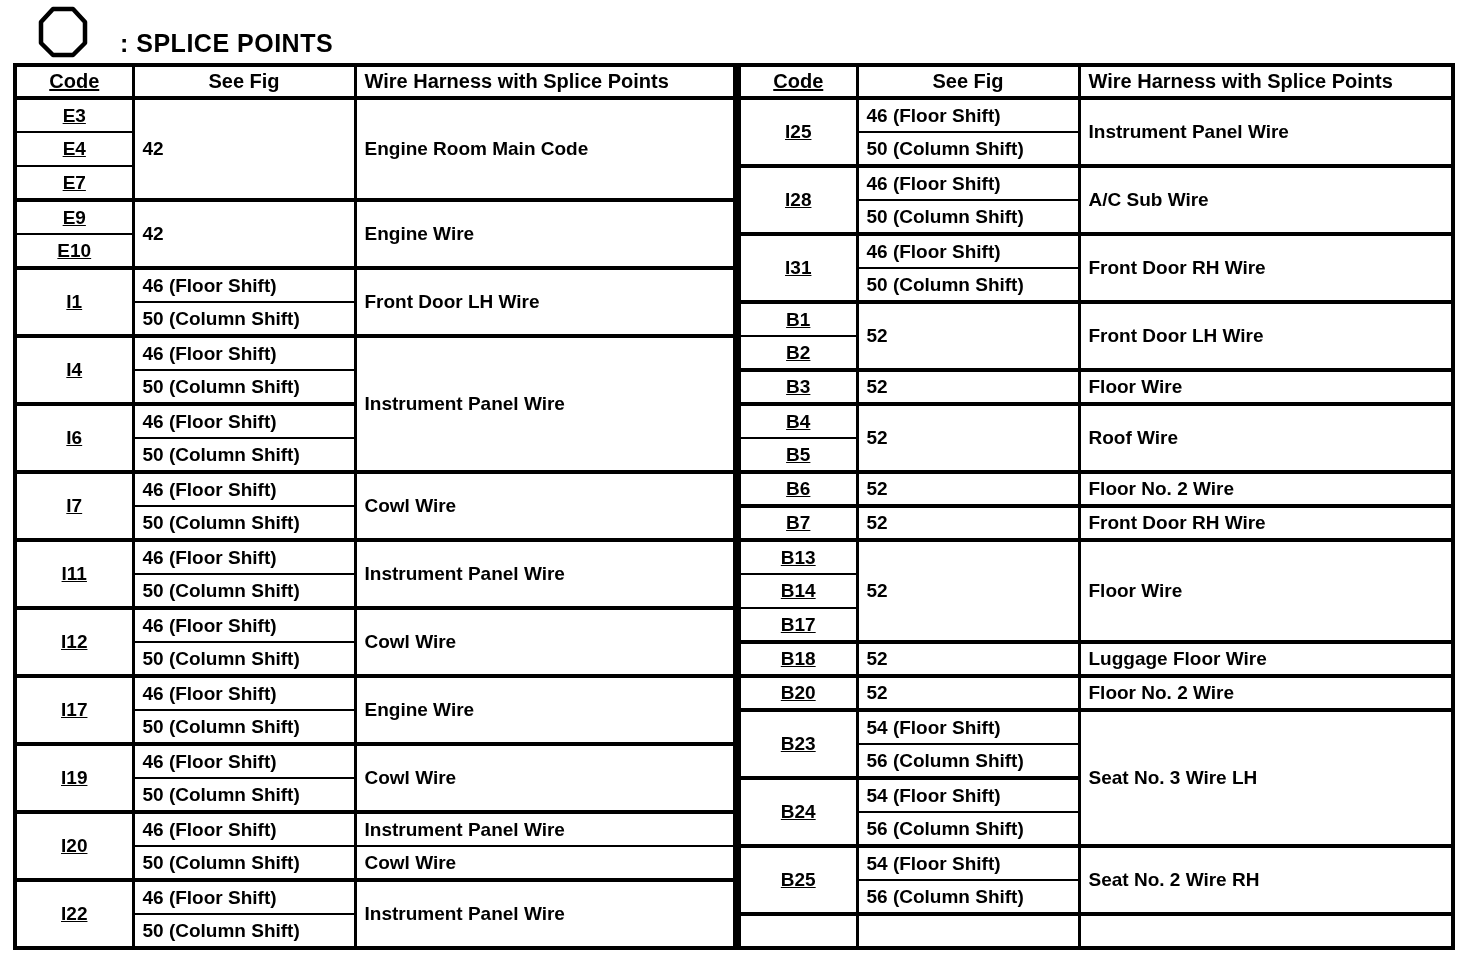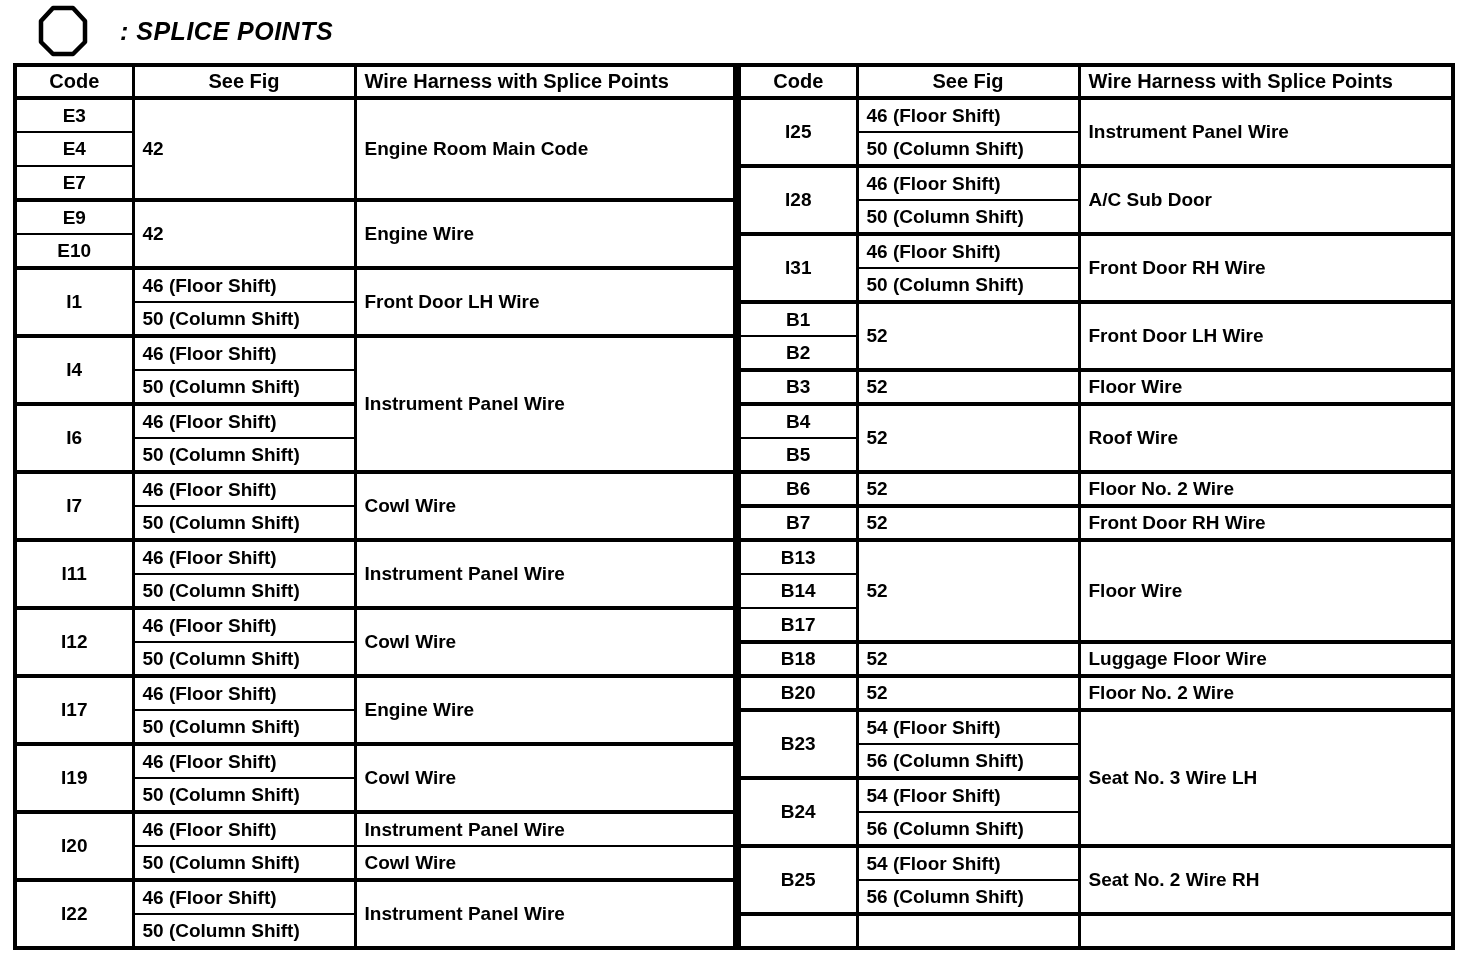--- a/index.html
+++ b/index.html
@@ -22,8 +22,7 @@
     top: 4px;
     height: 54px;
     display: flex;
-    align-items: center;
-    font-style: italic;
+    align-items: flex-end;
   }
   .octagon-wrap {
     width: 50px;

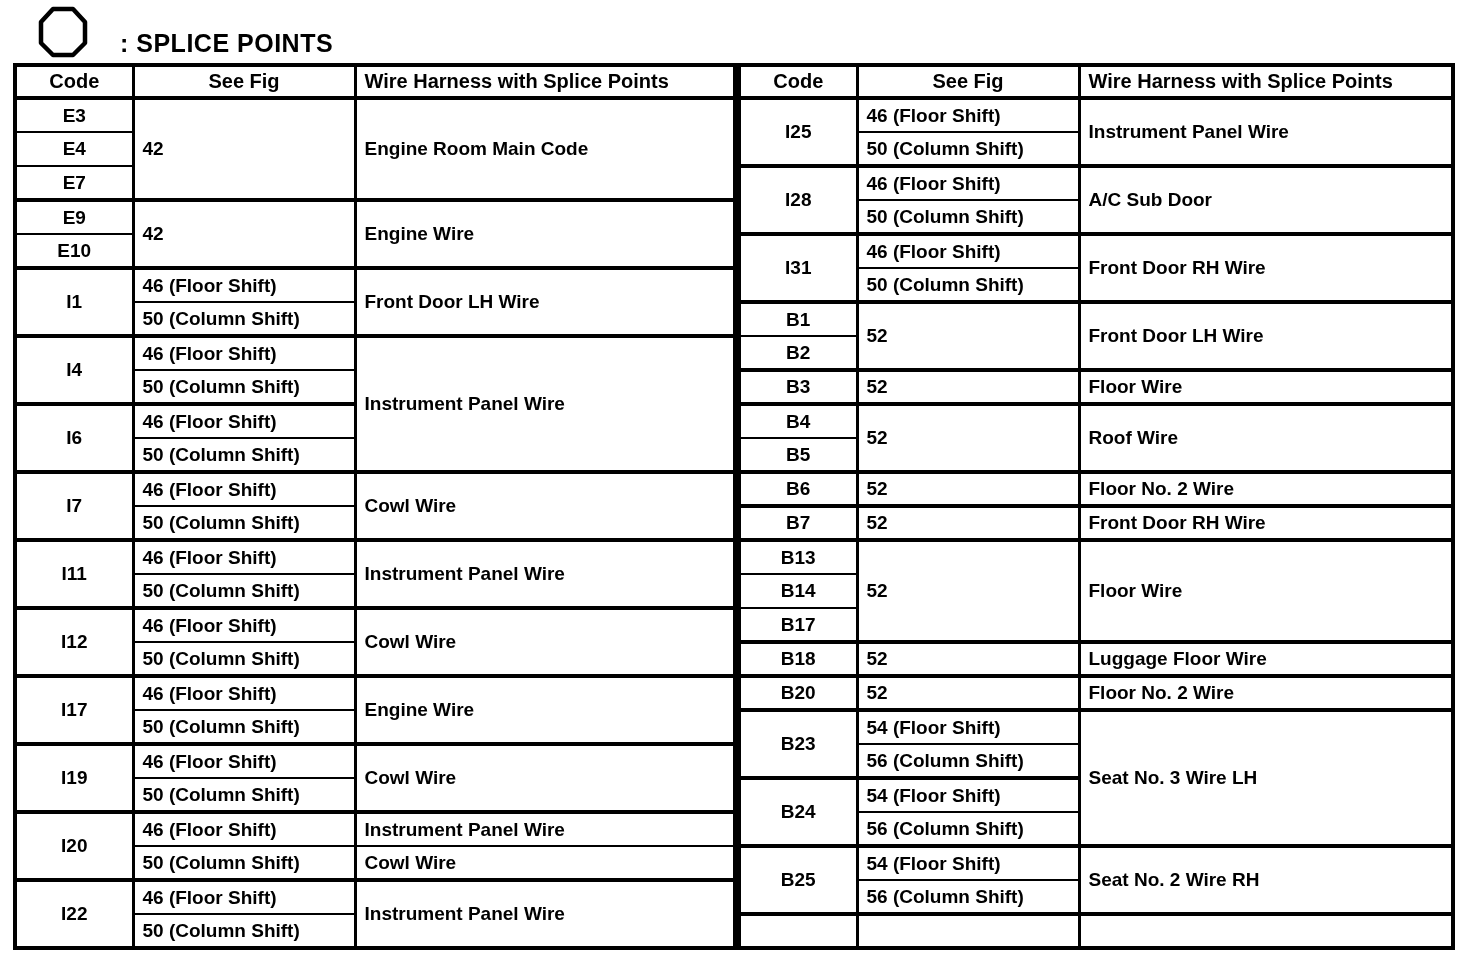--- a/index.html
+++ b/index.html
@@ -72,7 +72,7 @@
   }
   table.splice td { font-size: 19px; }
   table.splice tr.gs td { border-top-width: 4px; }
-  table.splice .c0 { text-align: center; }
+  table.splice .c0 { text-align: center; text-decoration: underline; }
   table.splice .c1, table.splice .c2 { text-align: left; padding-left: 8px; }
   table.splice th.c0, table.splice th.c1 { text-align: center; padding-left: 0; }
   table.splice th.c2 { text-align: left; padding-left: 8px; }

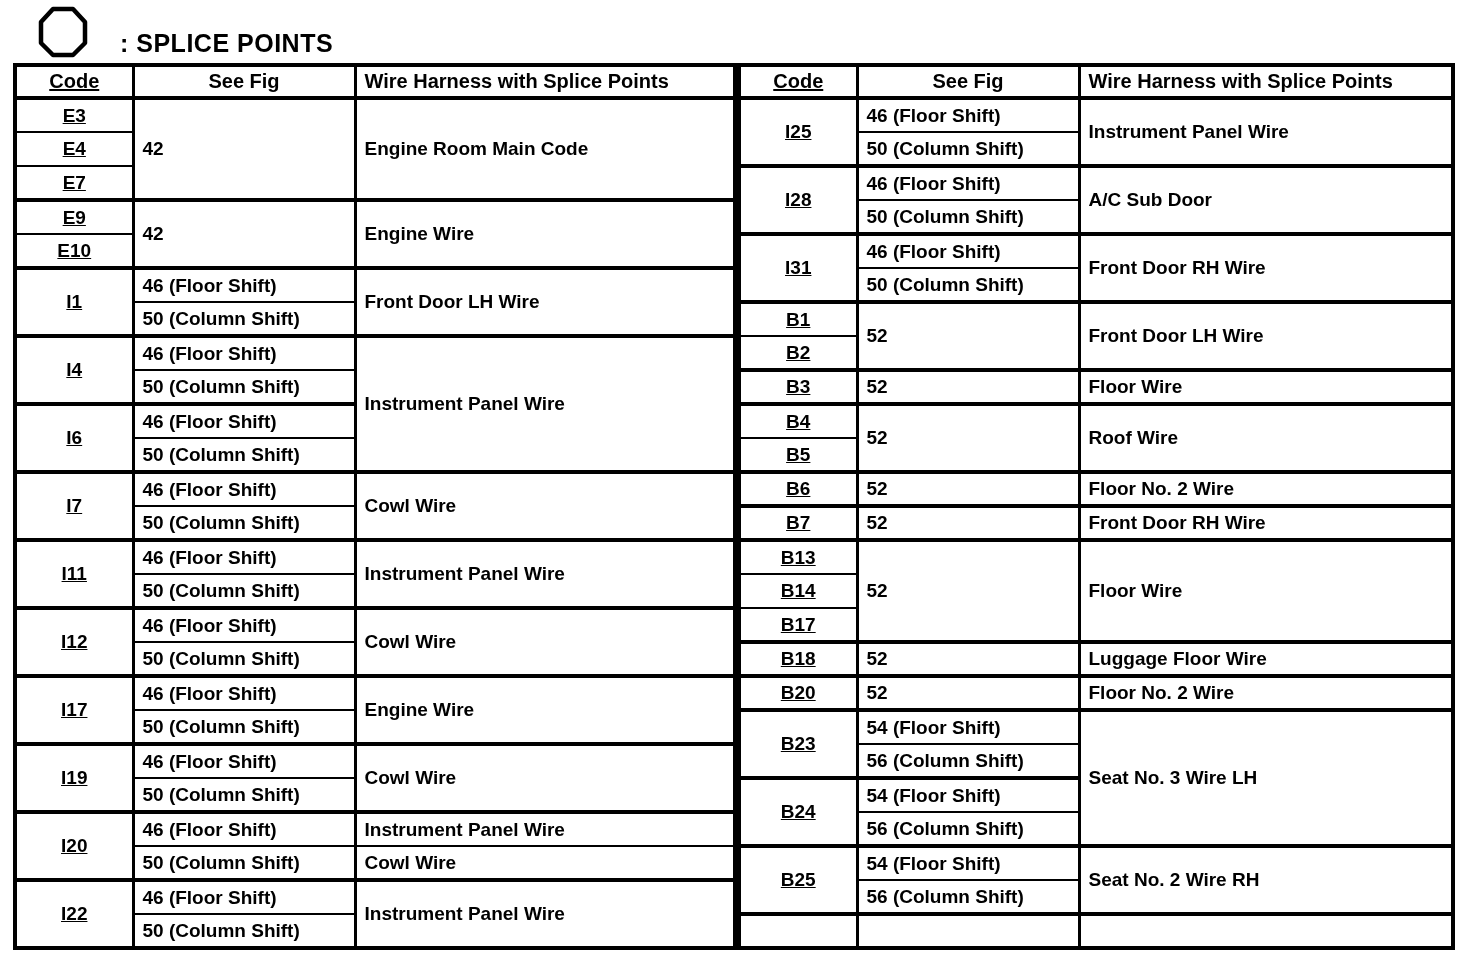--- a/index.html
+++ b/index.html
@@ -232,7 +232,7 @@
           <tr class="gs">
             <td rowspan="2" class="c0">I28</td>
             <td class="c1">46 (Floor Shift)</td>
-            <td rowspan="2" class="c2">A/C Sub Door</td>
+            <td rowspan="2" class="c2">A/C Sub Wire</td>
           </tr>
           <tr>
             <td class="c1">50 (Column Shift)</td>

